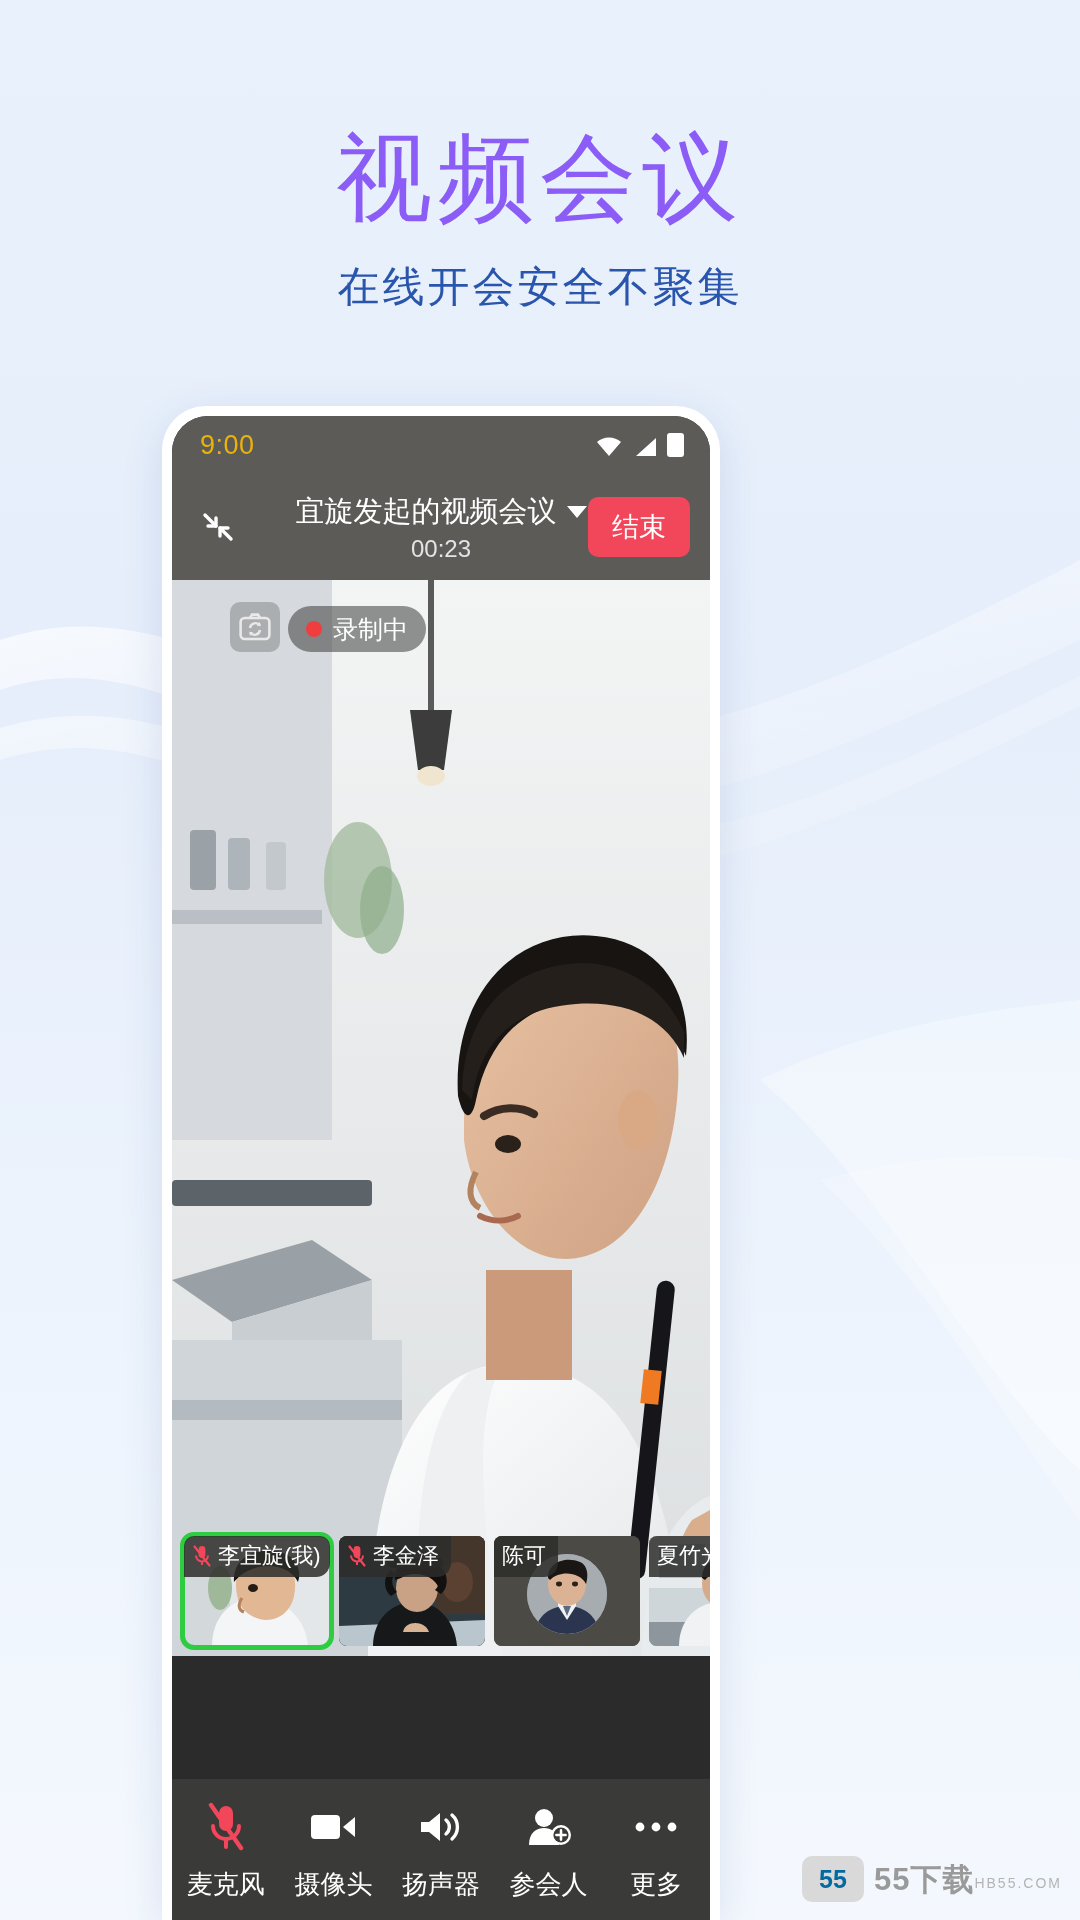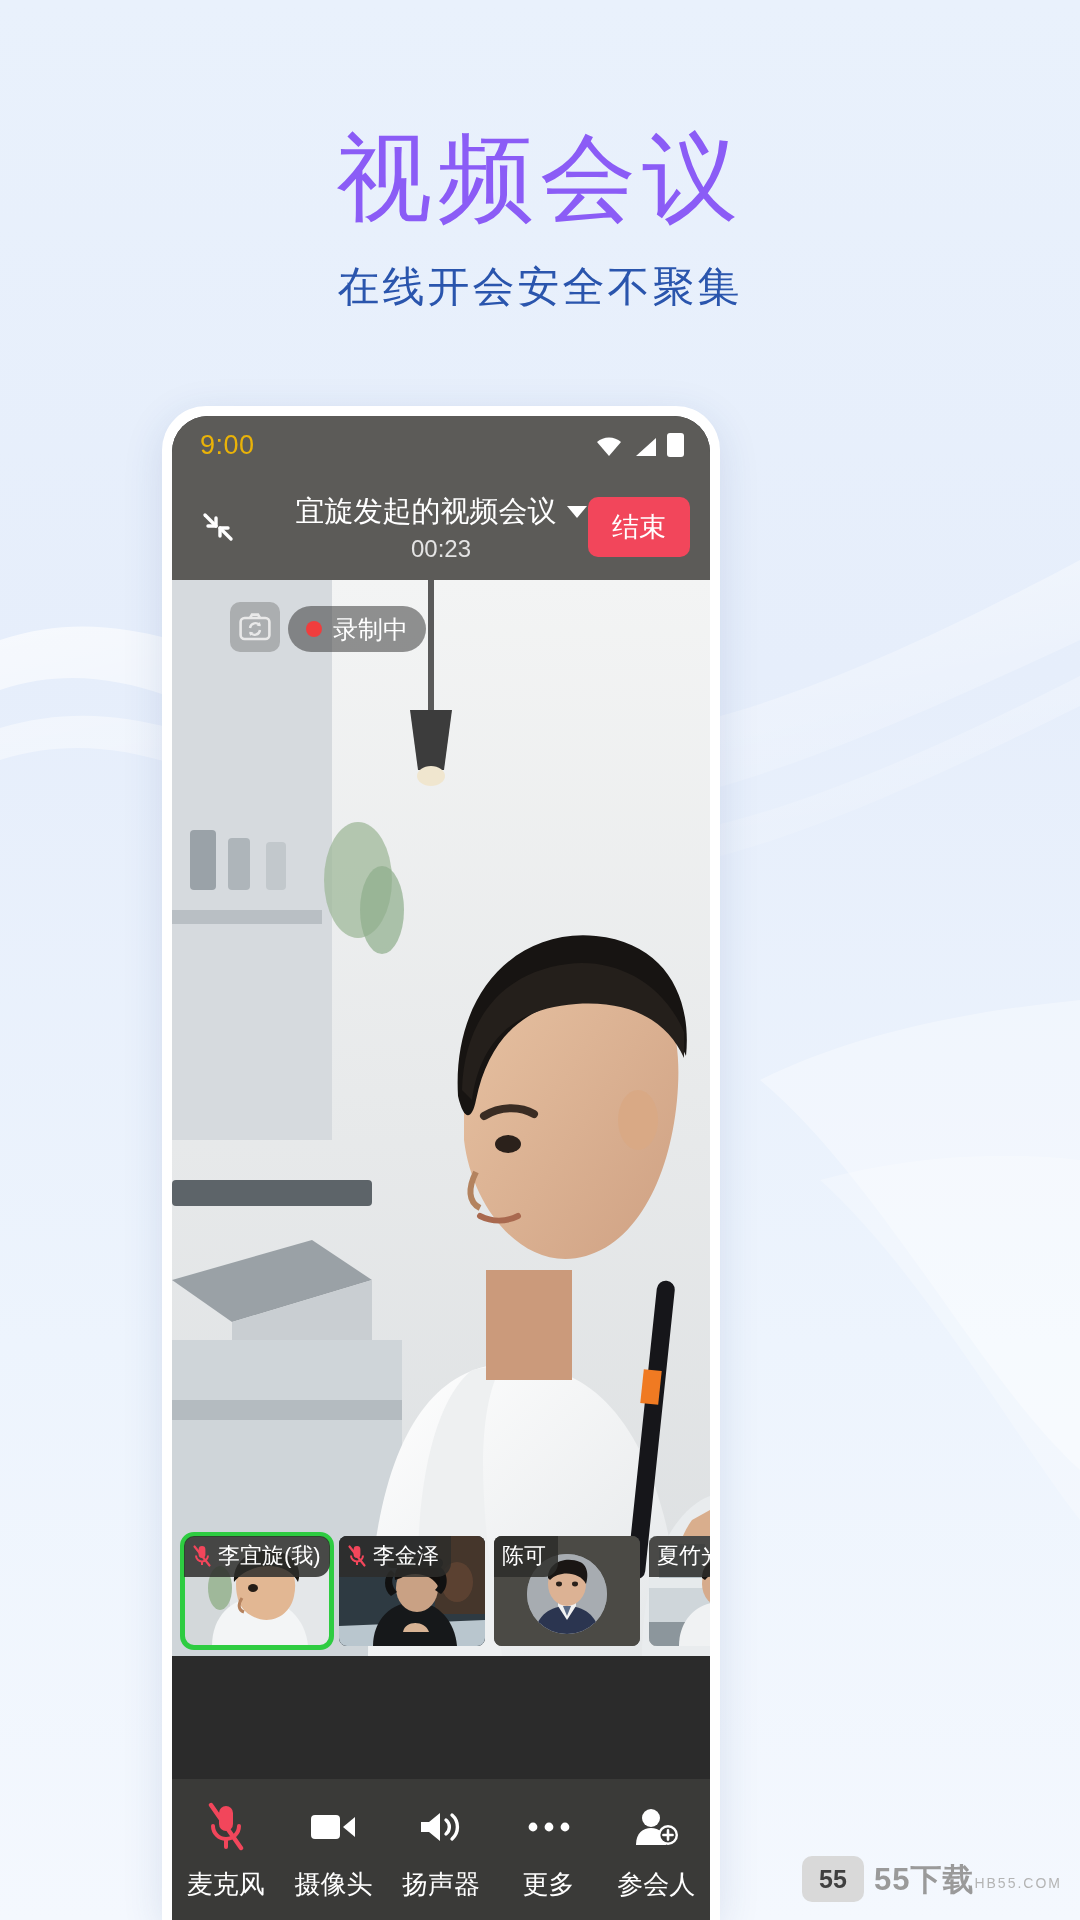--- a/index.html
+++ b/index.html
@@ -479,17 +479,6 @@
 
       <div class="tool">
         <span class="tool-ico">
-          <svg width="44" height="14" viewBox="0 0 44 14">
-            <circle cx="6" cy="7" r="4.4" fill="#fff"></circle>
-            <circle cx="22" cy="7" r="4.4" fill="#fff"></circle>
-            <circle cx="38" cy="7" r="4.4" fill="#fff"></circle>
-          </svg>
-        </span>
-        <span class="tool-label">更多</span>
-      </div>
-
-      <div class="tool">
-        <span class="tool-ico">
           <svg width="46" height="40" viewBox="0 0 46 40">
             <circle cx="18" cy="11" r="9" fill="#fff"></circle>
             <path d="M3 38 C3 26 10 21 18 21 C26 21 33 26 33 38 Z" fill="#fff"></path>
@@ -499,6 +488,17 @@
           </svg>
         </span>
         <span class="tool-label">参会人</span>
+      </div>
+
+      <div class="tool">
+        <span class="tool-ico">
+          <svg width="44" height="14" viewBox="0 0 44 14">
+            <circle cx="6" cy="7" r="4.4" fill="#fff"></circle>
+            <circle cx="22" cy="7" r="4.4" fill="#fff"></circle>
+            <circle cx="38" cy="7" r="4.4" fill="#fff"></circle>
+          </svg>
+        </span>
+        <span class="tool-label">更多</span>
       </div>
     </div>
 

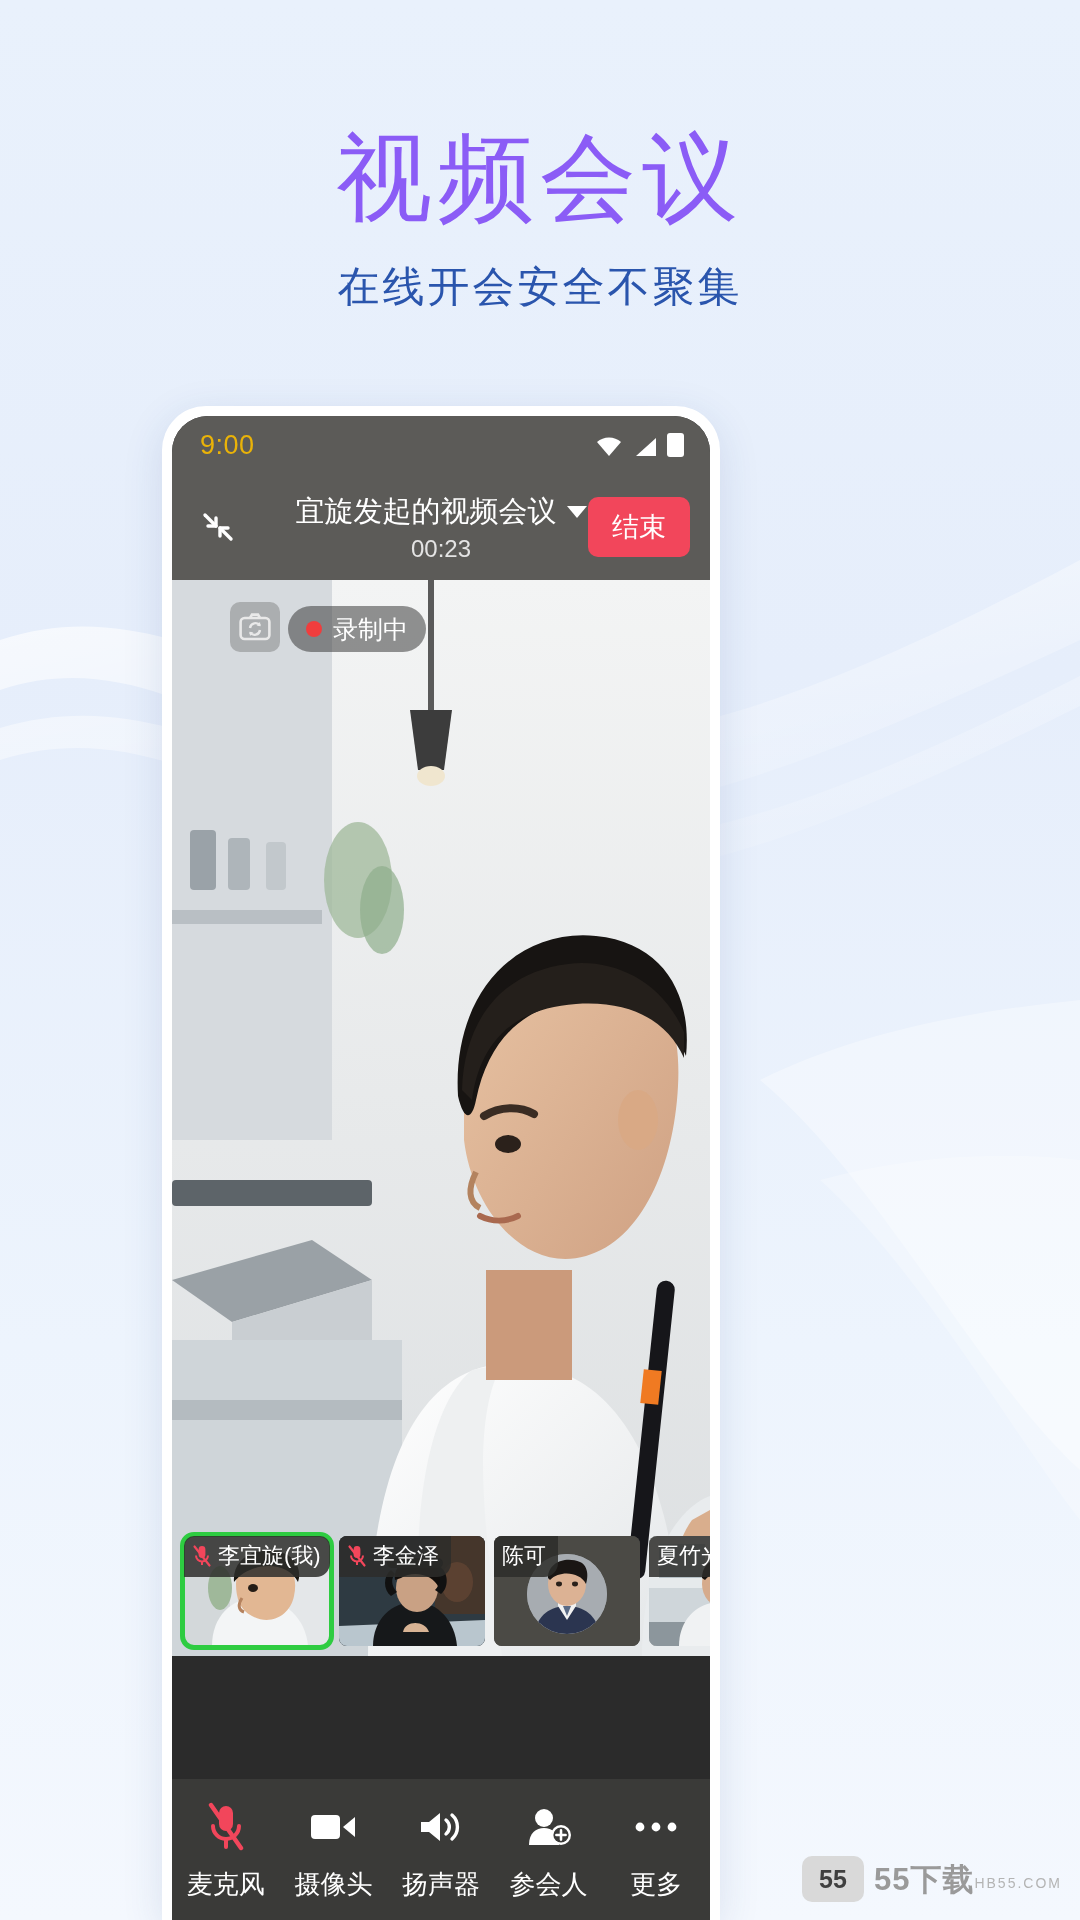--- a/index.html
+++ b/index.html
@@ -194,7 +194,7 @@
   }
   .wm-badge {
     width:62px;height:46px;border-radius:10px;
-    background:#d9d9d9;color:#404040;
+    background:#d9d9d9;color:#0369a1;
     font-size:25px;font-weight:bold;
     display:flex;align-items:center;justify-content:center;
   }

